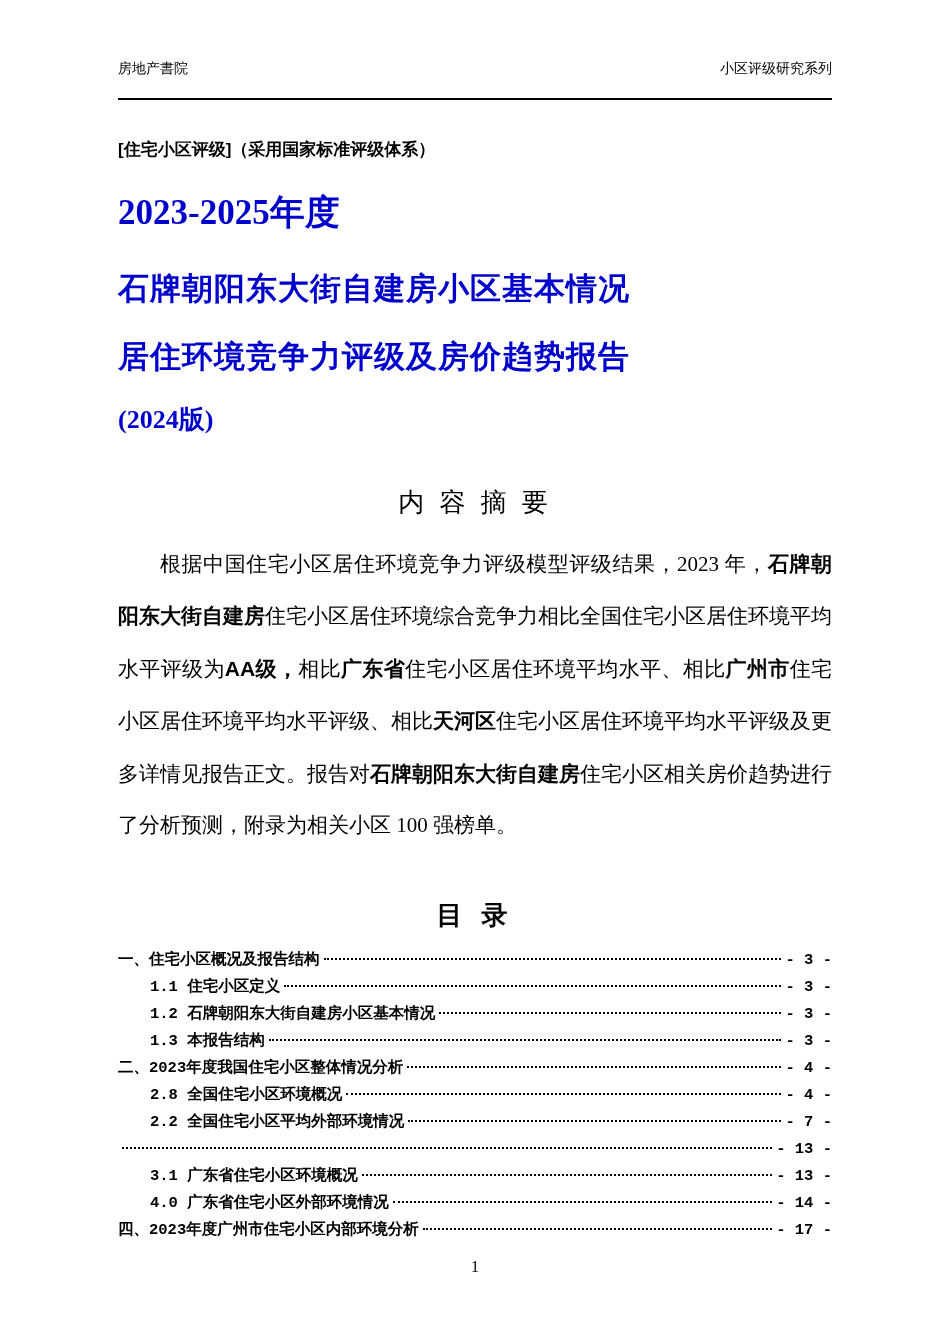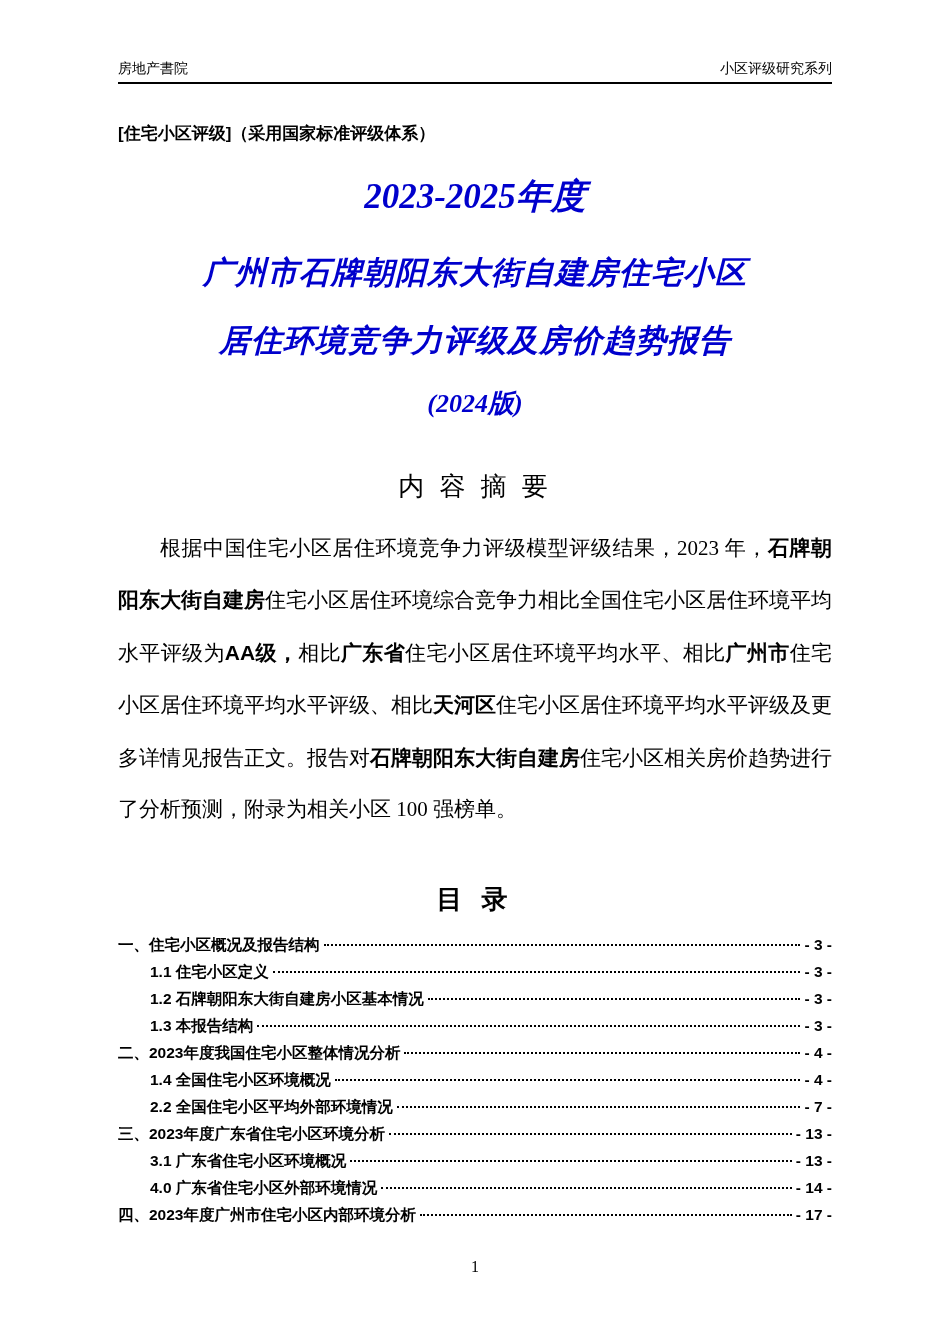--- a/index.html
+++ b/index.html
@@ -23,7 +23,7 @@
     justify-content: space-between;
     align-items: flex-end;
     font-size: 14px;
-    padding-bottom: 4px;
+    padding-bottom: 20px;
     border-bottom: 2px solid #000;
     font-family: "Liberation Serif", serif;
   }

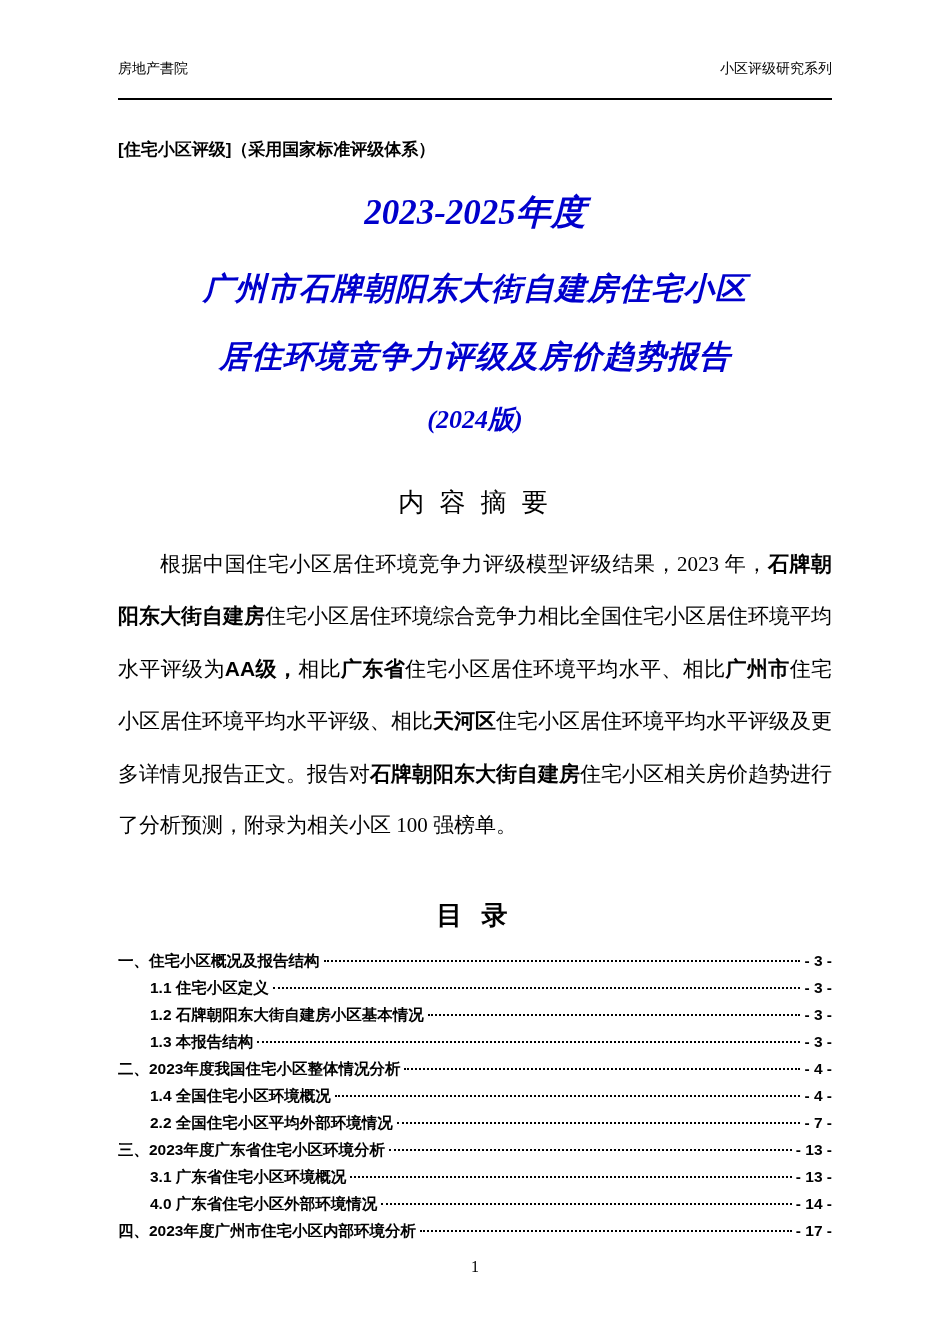--- a/index.html
+++ b/index.html
@@ -35,7 +35,7 @@
     font-family: "Liberation Sans", sans-serif;
   }
   
-  .title-block { text-align: center; color: #0000cc; font-style: italic; }
+  .title-block { color: #0000cc; }
   .title-year {
     margin-top: 28px;
     font-size: 35px;

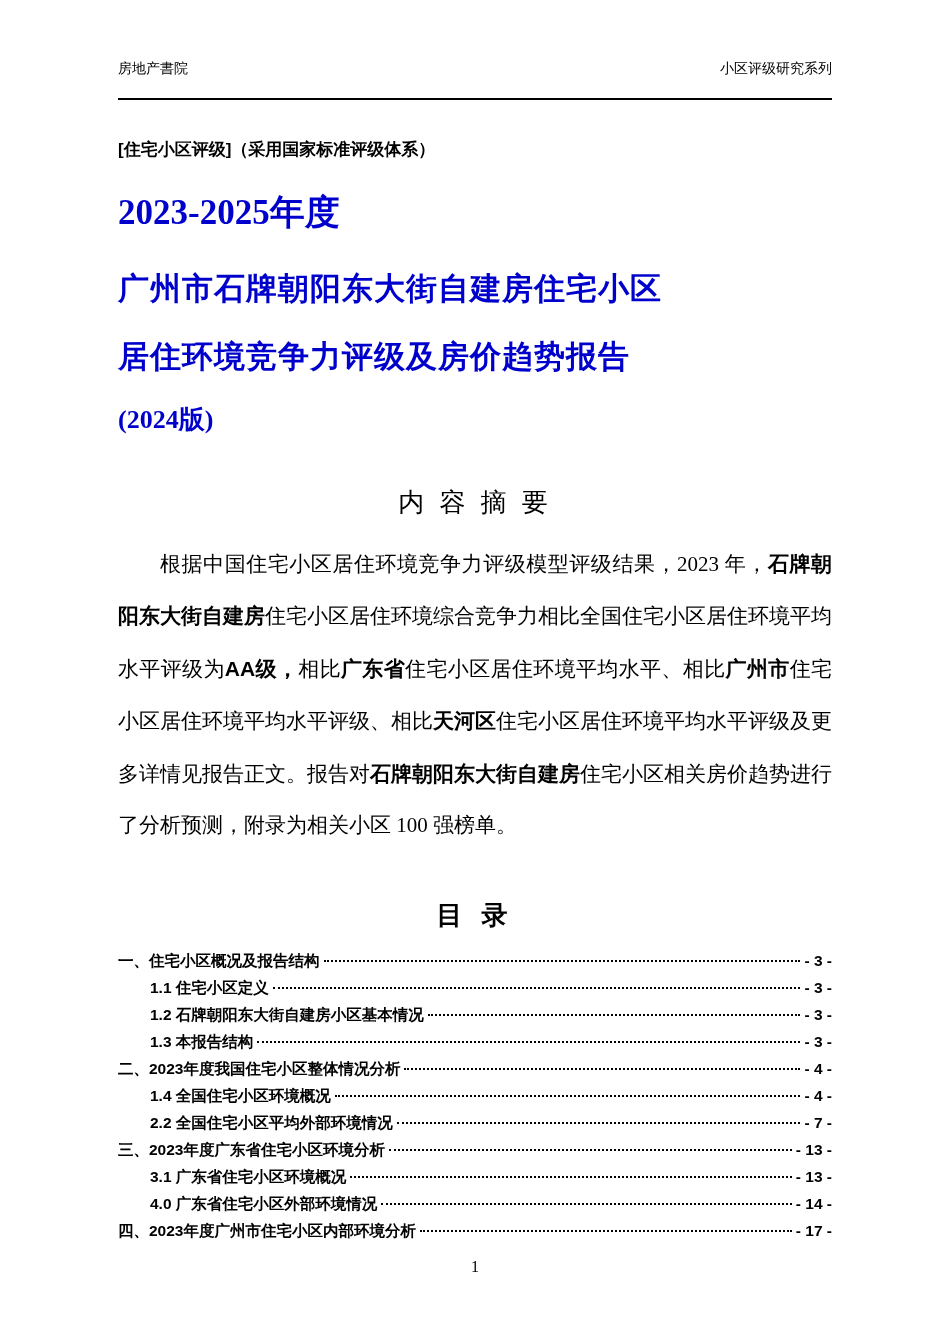--- a/index.html
+++ b/index.html
@@ -140,7 +140,7 @@
 
   <div class="title-block" style="color: rgb(0, 0, 204);">
     <div class="title-year">2023-2025年度</div>
-    <div class="title-main">广州市石牌朝阳东大街自建房住宅小区</div>
+    <div class="title-main">石牌朝阳东大街自建房小区基本情况</div>
     <div class="title-main2">居住环境竞争力评级及房价趋势报告</div>
     <div class="title-edition">(2024版)</div>
   </div>

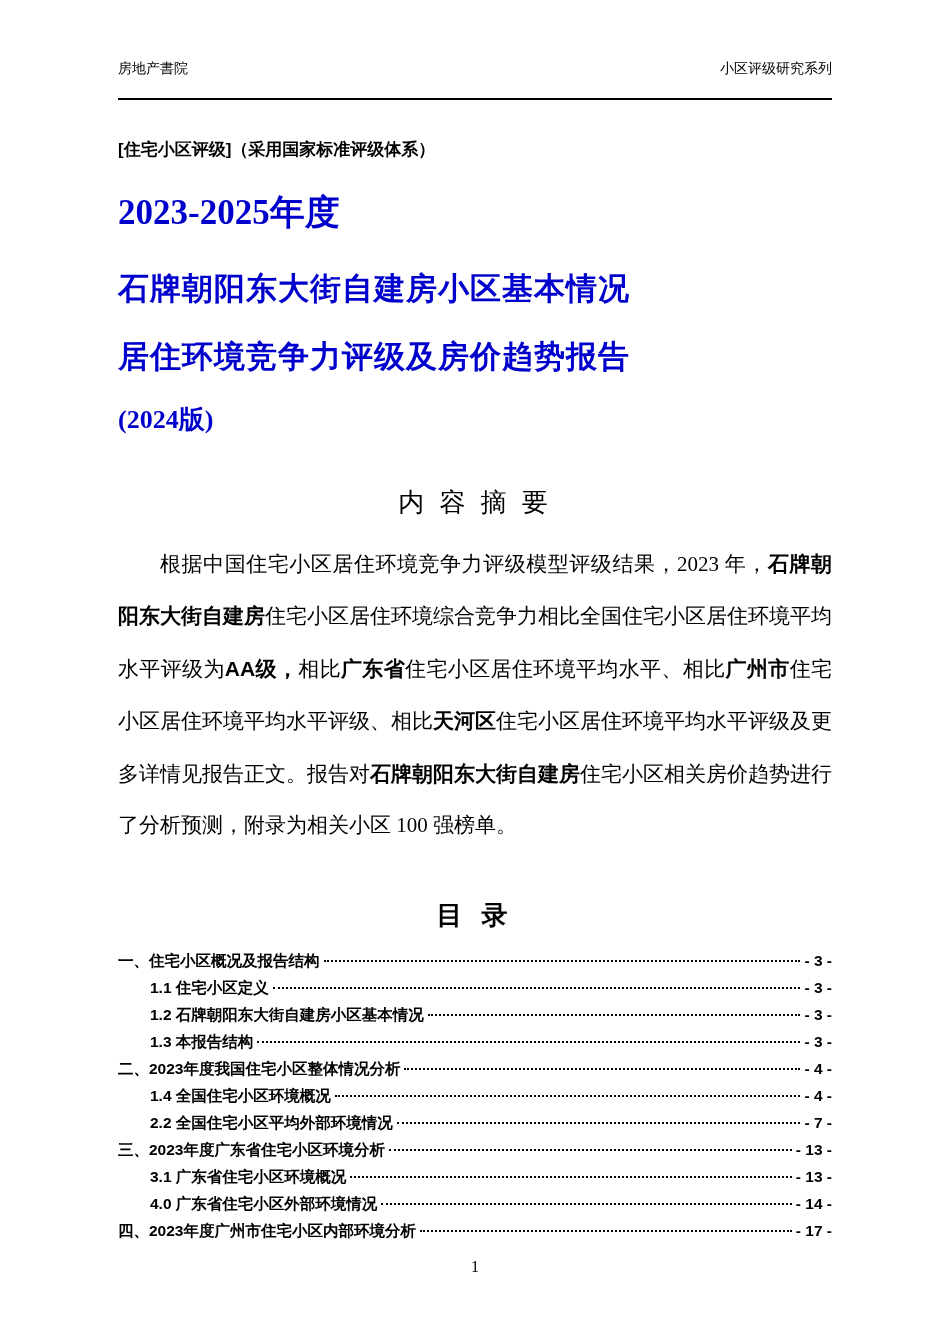--- a/index.html
+++ b/index.html
@@ -95,7 +95,7 @@
   }
   .toc-list {
     margin-top: 14px;
-    font-family: Liberation Sans, sans-serif;
+    font-family: Liberation Mono, monospace;
     font-weight: bold;
     font-size: 15.5px;
   }

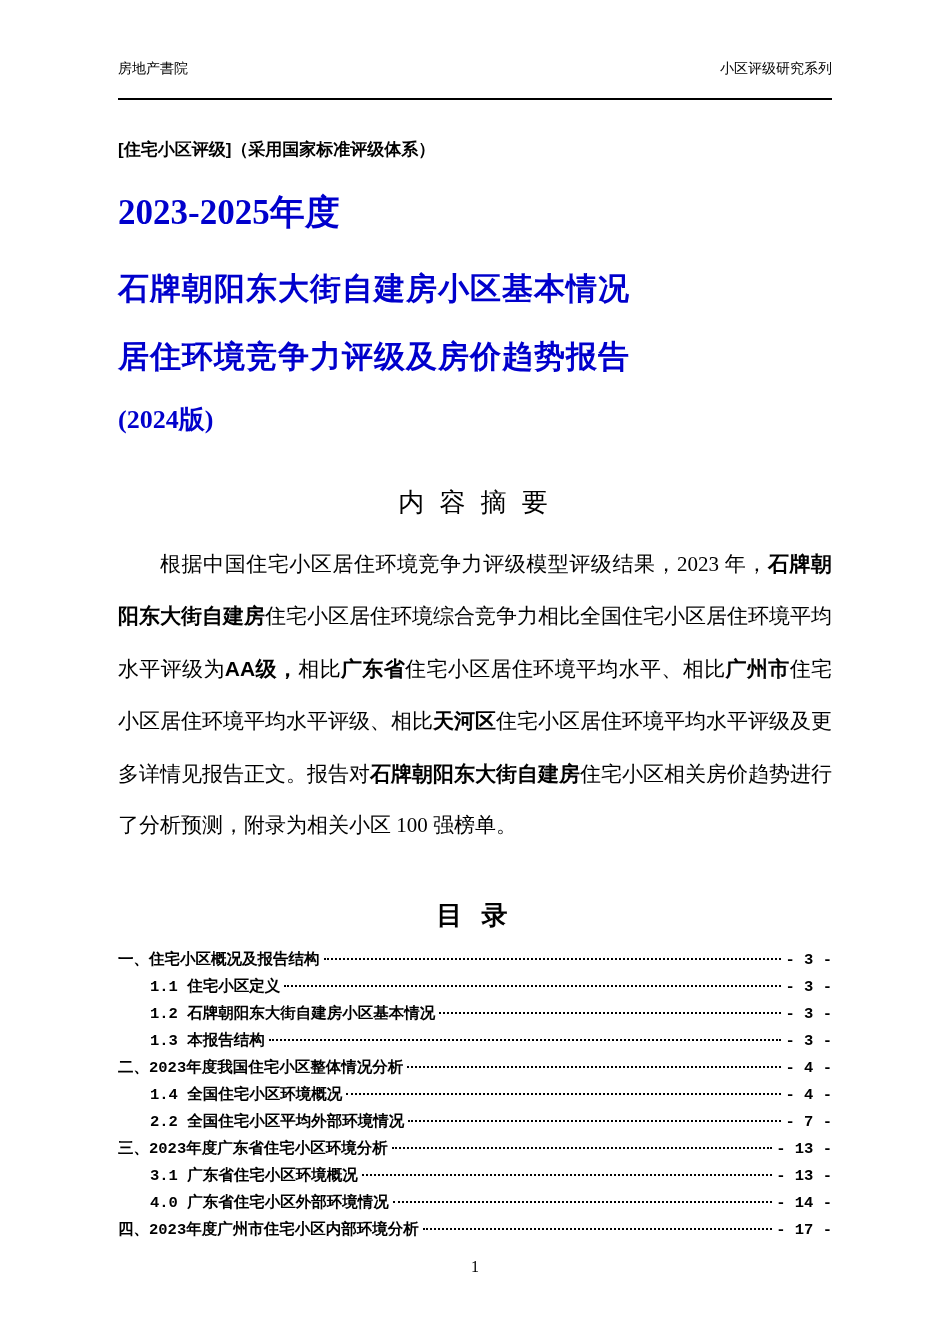--- a/index.html
+++ b/index.html
@@ -178,7 +178,7 @@
         <span class="toc-page">- 4 -</span>
       </div>
       <div class="toc-row lvl2">
-        <span class="toc-label">1.4 全国住宅小区环境概况</span>
+        <span class="toc-label">2.8 全国住宅小区环境概况</span>
         <span class="toc-dots"></span>
         <span class="toc-page">- 4 -</span>
       </div>

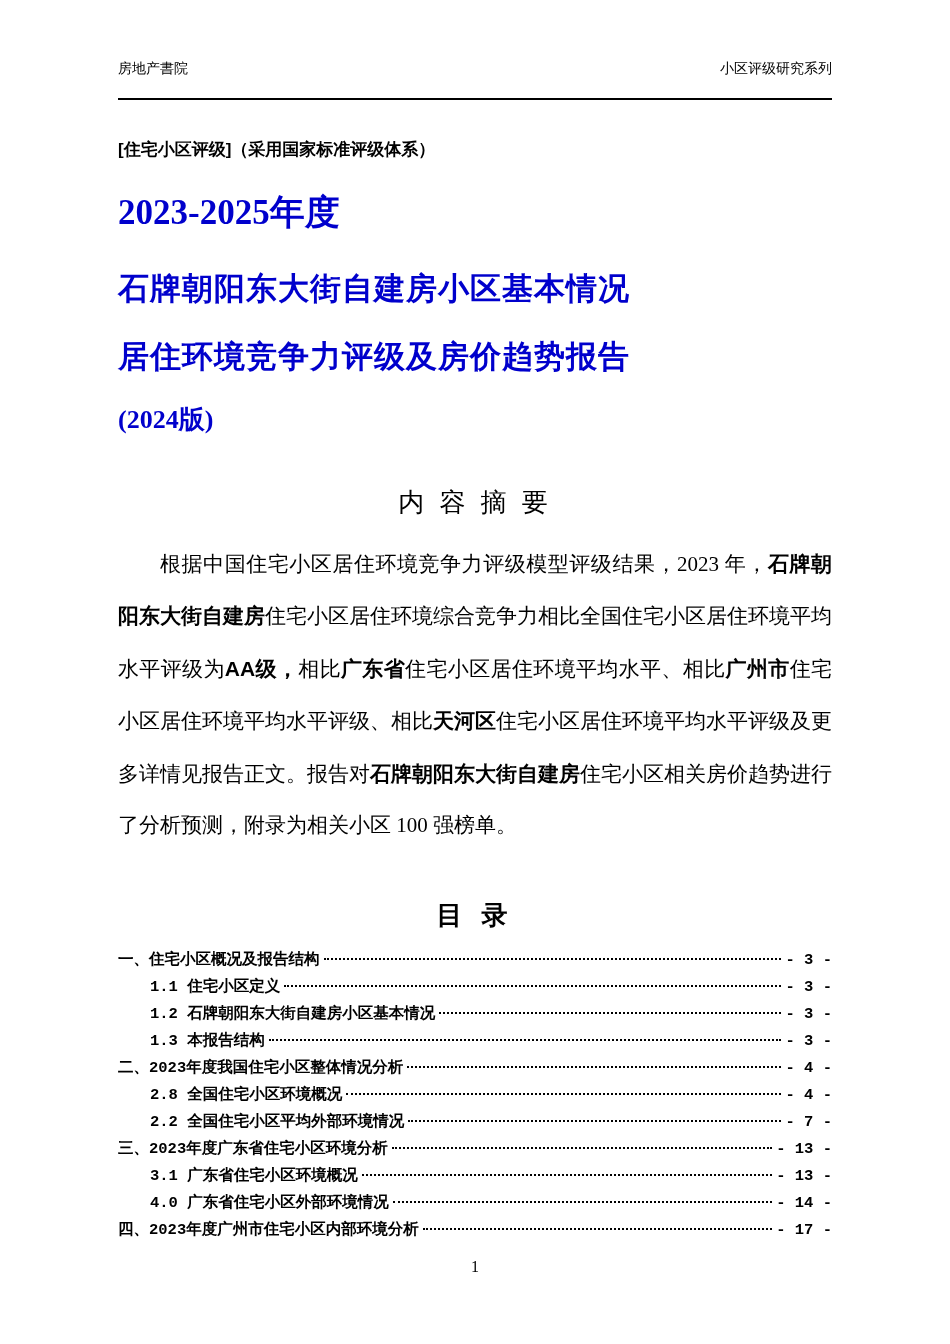--- a/index.html
+++ b/index.html
@@ -188,7 +188,6 @@
         <span class="toc-page">- 7 -</span>
       </div>
       <div class="toc-row lvl1">
-        <span class="toc-label">三、2023年度广东省住宅小区环境分析</span>
         <span class="toc-dots"></span>
         <span class="toc-page">- 13 -</span>
       </div>

